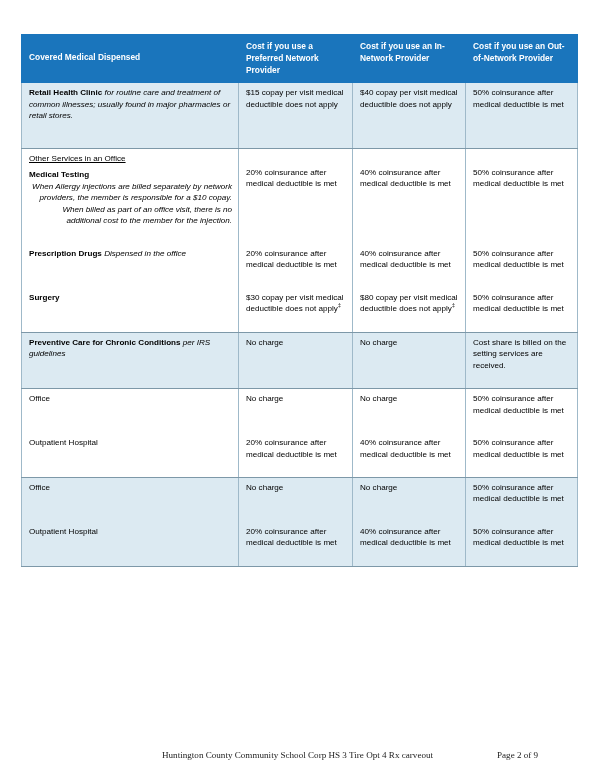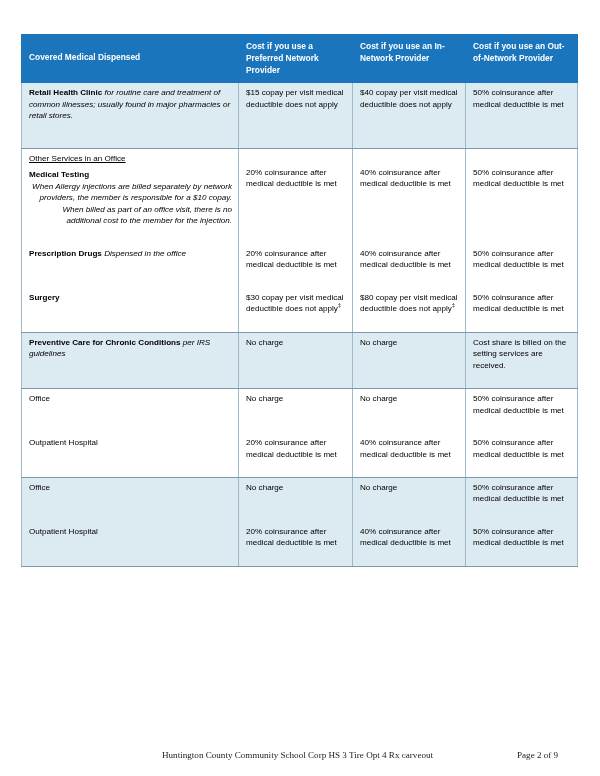--- a/index.html
+++ b/index.html
@@ -125,7 +125,7 @@
   }
   .footer-page {
     position: absolute;
-    left: 517px;
+    left: 497px;
     white-space: nowrap;
   }
 </style>

